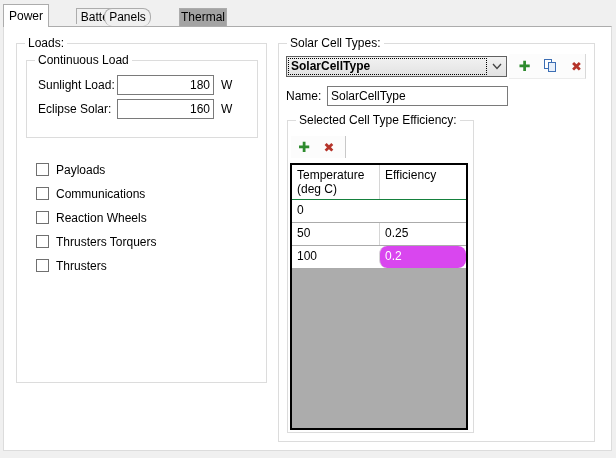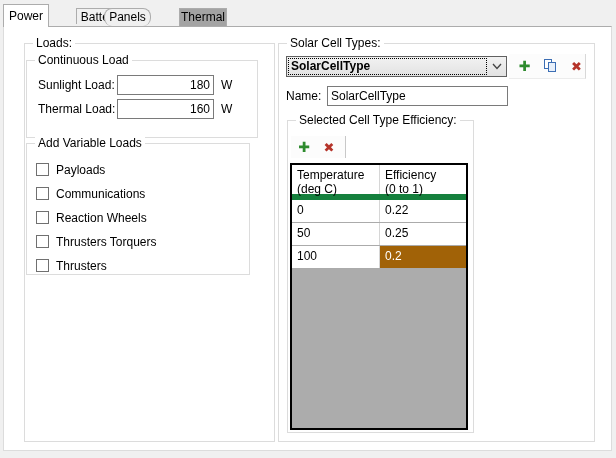--- a/index.html
+++ b/index.html
@@ -21,7 +21,7 @@
   
   .gb{position:absolute;box-sizing:border-box;border:1px solid #DCDCDC;background:transparent;}
   .gb>.gb-label{position:absolute;top:-8px;left:8px;background:#fff;padding:0 3px;line-height:15px;white-space:nowrap;}
-  #gb-loads{left:24px;top:43px;width:251px;height:399px;}
+  #gb-loads{left:16px;top:43px;width:251px;height:340px;}
   #gb-continuous{left:26px;top:60px;width:232px;height:78px;}
   #gb-variable{left:26px;top:143px;width:224px;height:132px;}
   #gb-solar{left:278px;top:43px;width:317px;height:399px;}

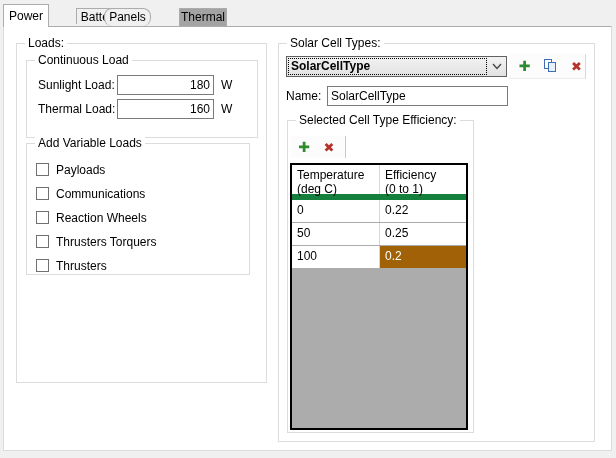--- a/index.html
+++ b/index.html
@@ -94,7 +94,7 @@
   <input class="text num" style="left: 117px; top: 75px; width: 97px;" type="text" value="180">
   <span class="lbl" style="left:221px;top:75px;">W</span>
 
-  <span class="lbl" style="left:38px;top:99px;">Thermal Load:</span>
+  <span class="lbl" style="left:38px;top:99px;">Eclipse Solar:</span>
   <input class="text num" style="left: 117px; top: 99px; width: 97px; padding-left: 11px;" type="text" value="160">
   <span class="lbl" style="left:221px;top:99px;">W</span>
 

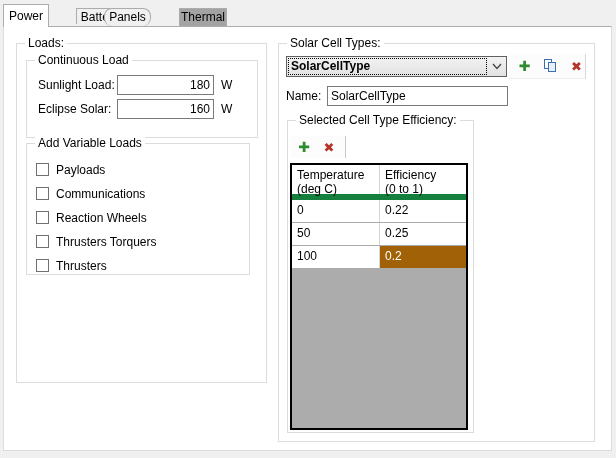--- a/index.html
+++ b/index.html
@@ -98,9 +98,6 @@
   <input class="text num" style="left: 117px; top: 99px; width: 97px; padding-left: 11px;" type="text" value="160">
   <span class="lbl" style="left:221px;top:99px;">W</span>
 
-  <div class="gb" id="gb-variable">
-    <span class="gb-label">Add Variable Loads</span>
-  </div>
 
   <div class="cbrow" style="top:163px;">
     <span class="cb"></span>

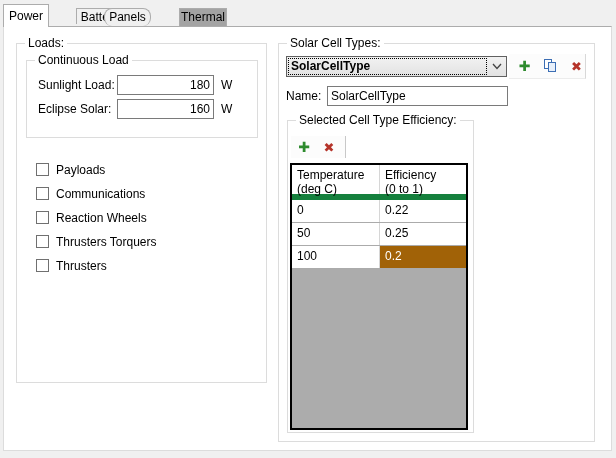--- a/index.html
+++ b/index.html
@@ -59,7 +59,7 @@
   
   #grid{position:absolute;left:290px;top:163px;width:178px;height:267px;box-sizing:border-box;
         border:2px solid #000;background:#ACACAC;display:flex;flex-direction:column;}
-  .grid-header{display:flex;height:35px;background:#fff;border-bottom:6px solid #15803d;box-sizing:border-box;}
+  .grid-header{display:flex;height:35px;background:#fff;border-bottom:1px solid #15803d;box-sizing:border-box;}
   .gh-cell{box-sizing:border-box;padding:3px 0 0 5px;line-height:14px;}
   .gh-c1{width:87px;}
   .gh-c2{flex:1;border-left:1px solid #D6D6D6;}

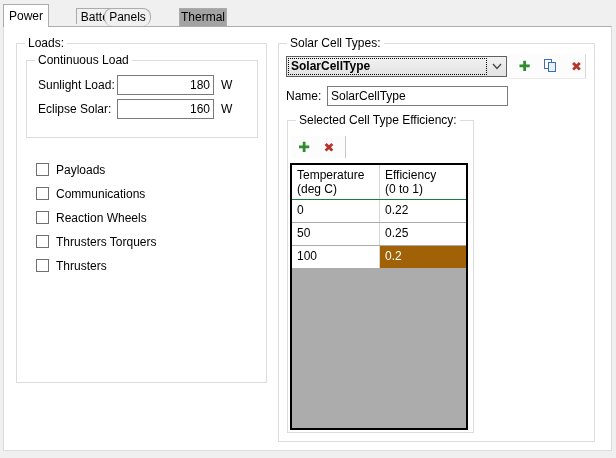--- a/index.html
+++ b/index.html
@@ -172,7 +172,6 @@
       </div>
       <div class="gh-cell gh-c2">
         <div>Efficiency</div>
-        <div>(0 to 1)</div>
       </div>
     </div>
 

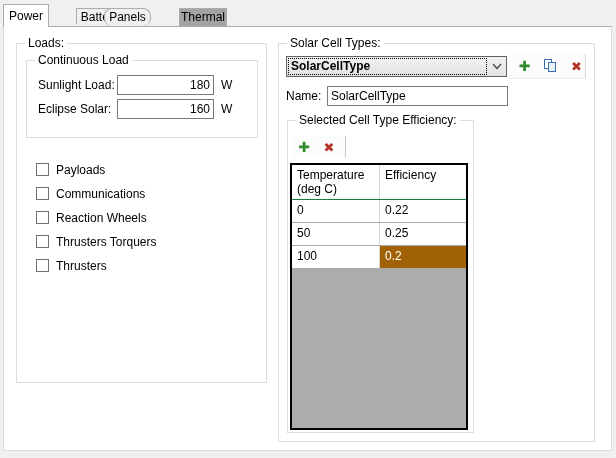--- a/index.html
+++ b/index.html
@@ -177,7 +177,6 @@
 
     <div class="grid-row">
       <div class="g-cell g-c1">0</div>
-      <div class="g-cell g-c2">0.22</div>
     </div>
     <div class="grid-row">
       <div class="g-cell g-c1">50</div>

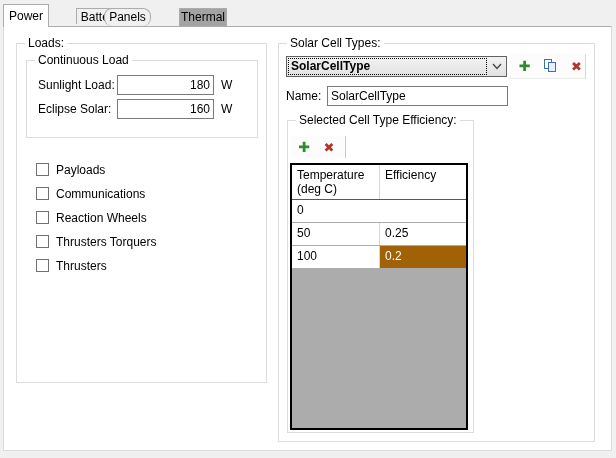--- a/index.html
+++ b/index.html
@@ -67,7 +67,7 @@
   .g-cell{box-sizing:border-box;line-height:21px;padding-left:5px;overflow:hidden;}
   .g-c1{width:87px;}
   .g-c2{flex:1;border-left:1px solid #D6D6D6;}
-  .g-cell.selected{background:#a16207;color:#fff;}
+  .g-cell.selected{background:#d946ef;color:#fff;border-radius:8px;}
   .grid-empty{flex:1;background:#ACACAC;}
 </style>
 </head>

